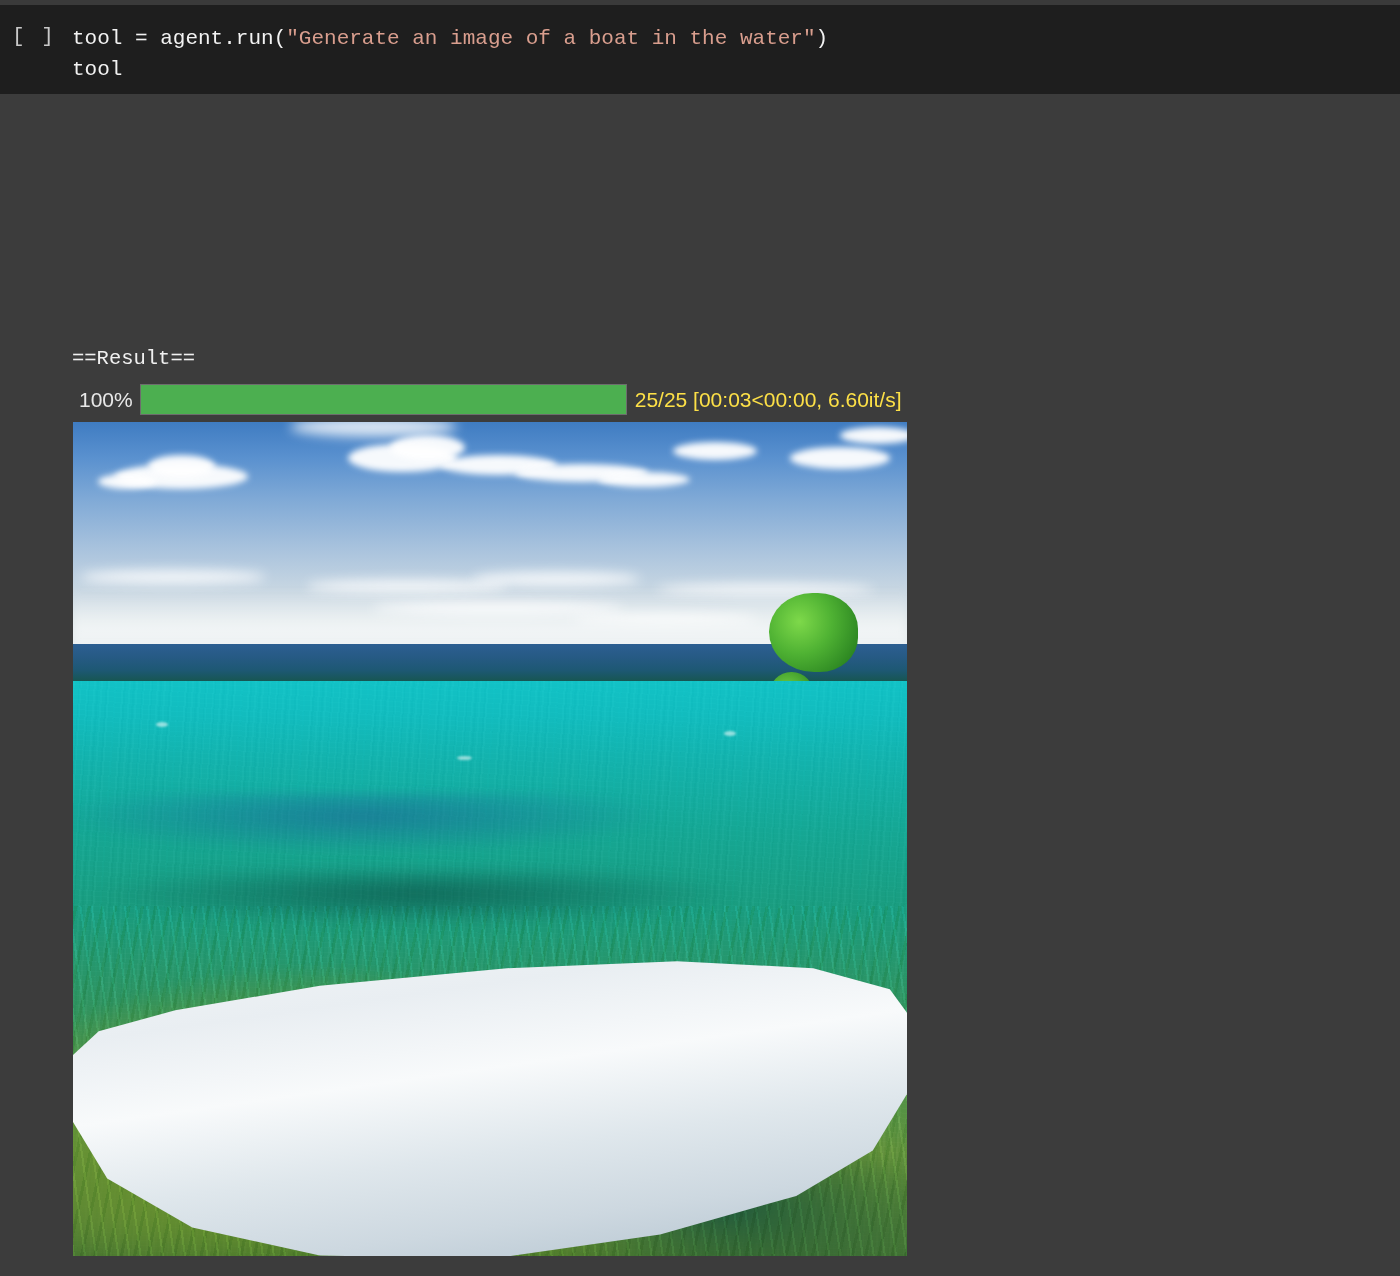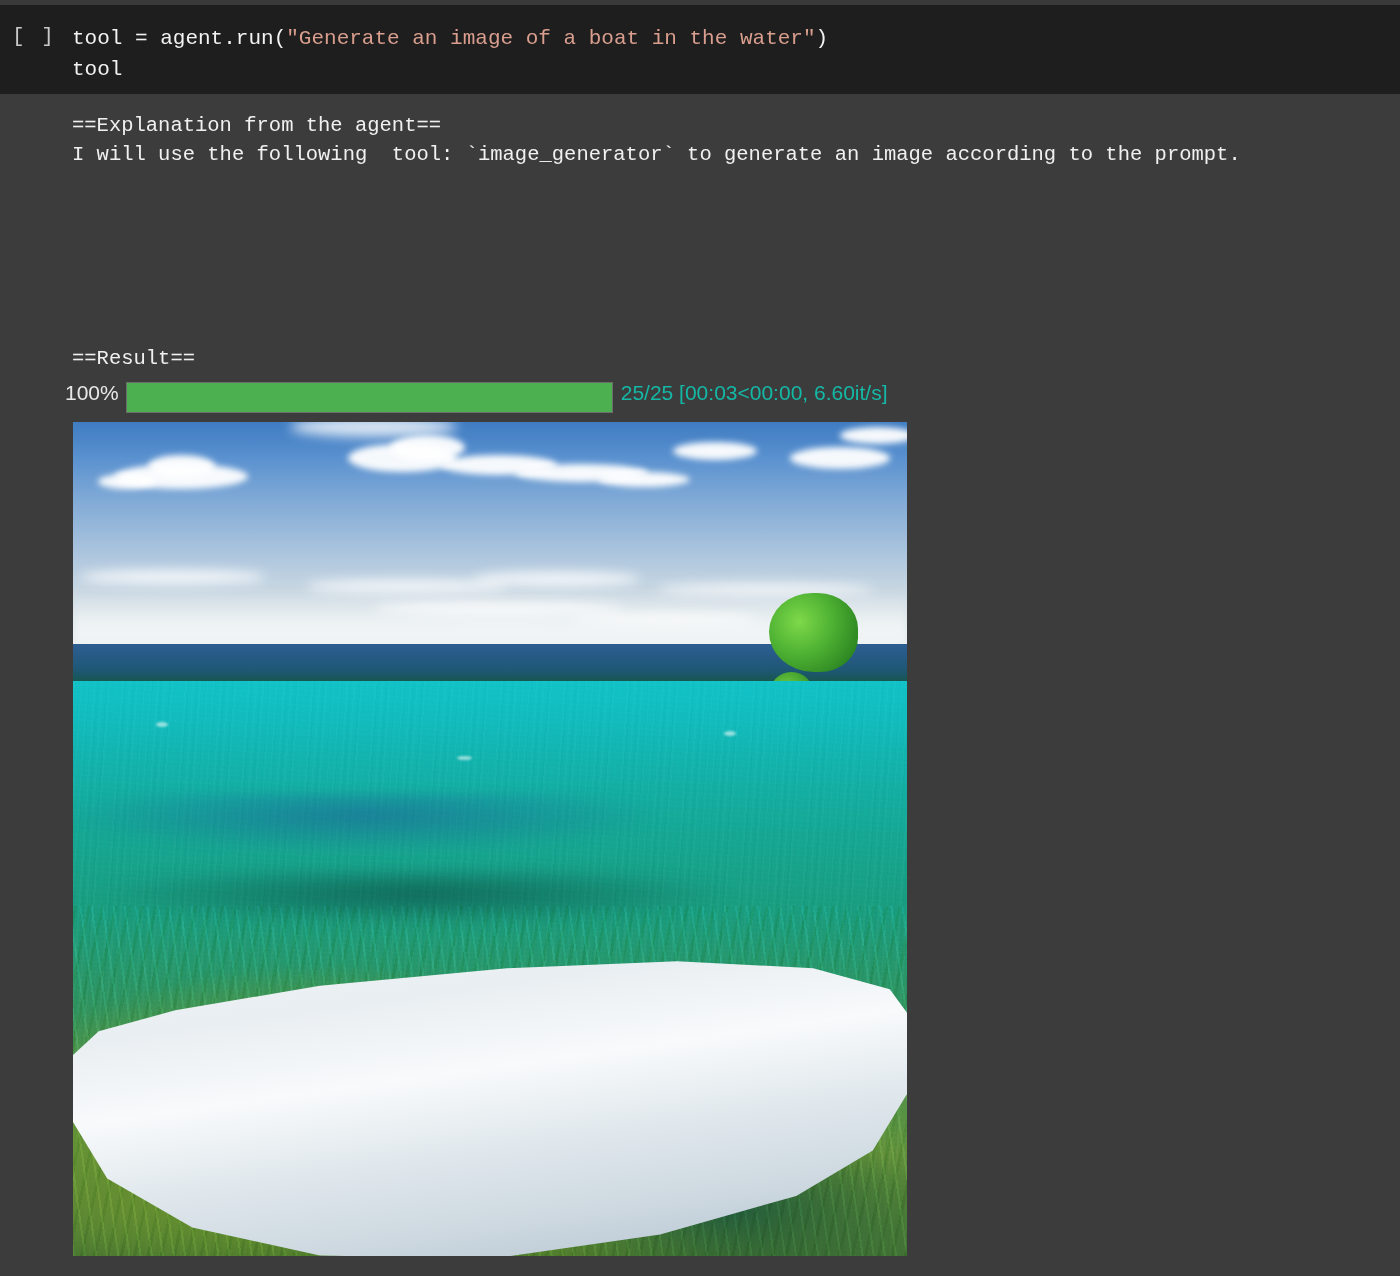--- a/index.html
+++ b/index.html
@@ -252,8 +252,6 @@
 
   <div class="output">
 
-    <div class="out-text blk-explanation"><span>==Explanation from the agent==</span>
-<span>I will use the following  tool: `image_generator` to generate an image according to the prompt.</span></div>
 
 
     <div class="out-text blk-result">==Result==</div>

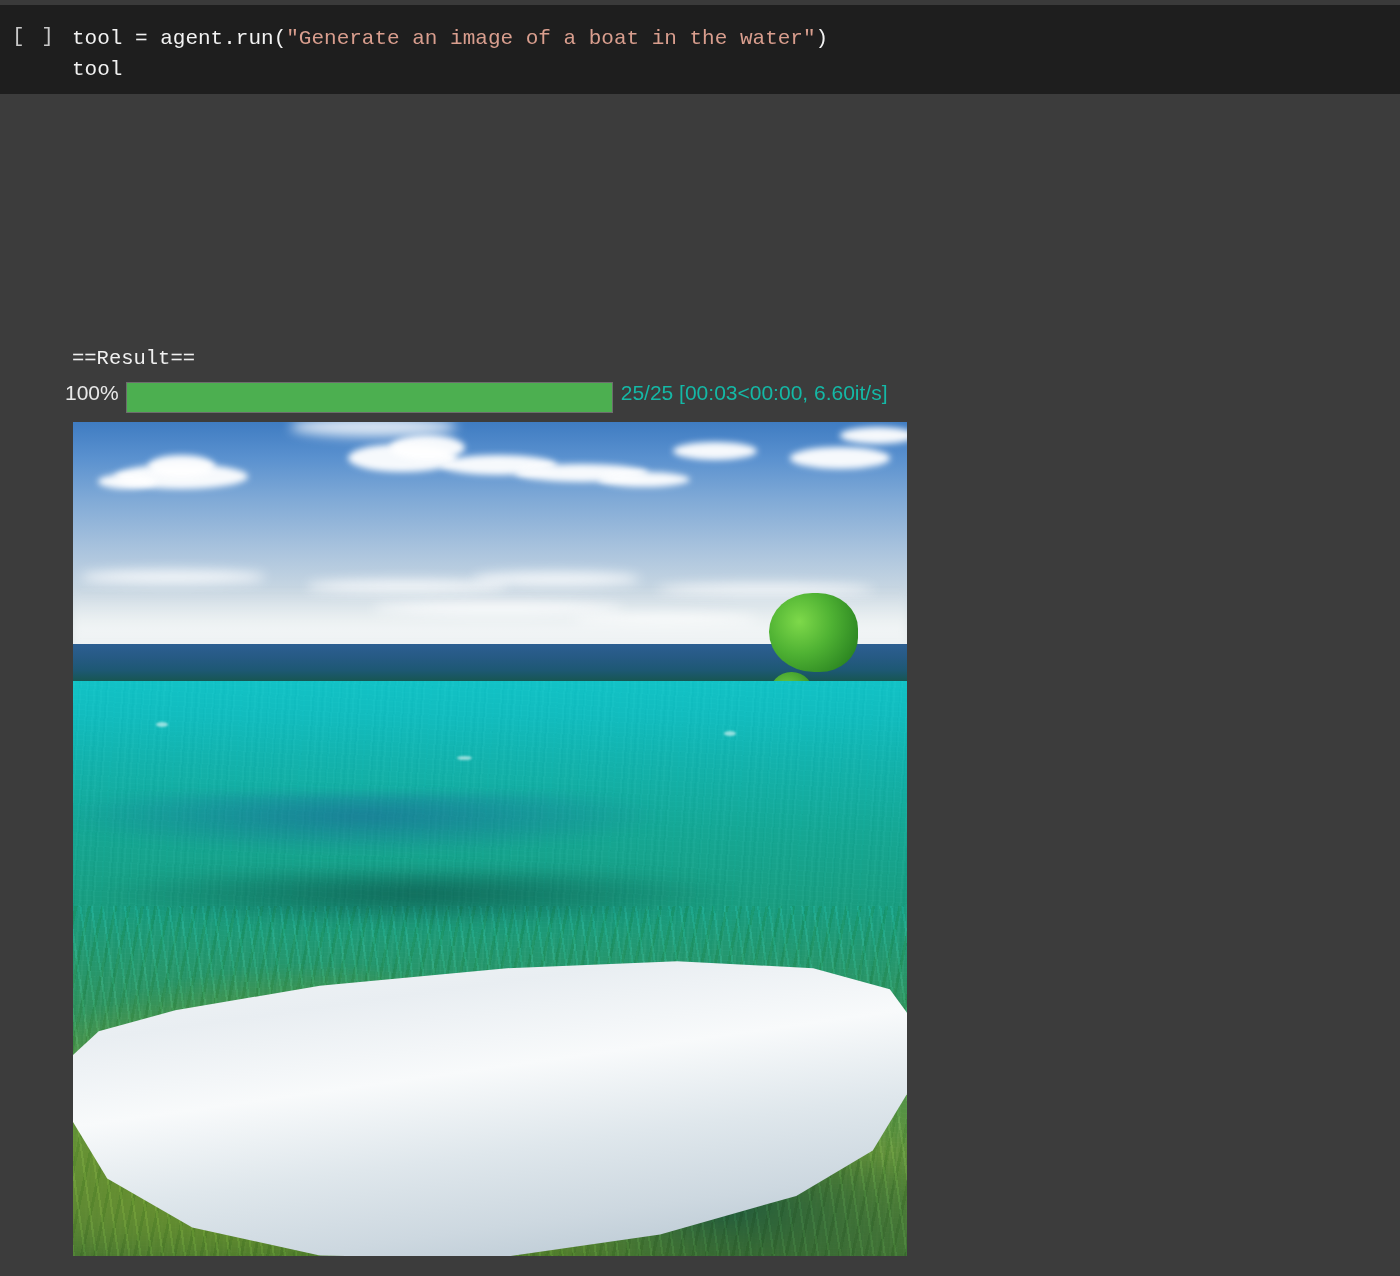--- a/index.html
+++ b/index.html
@@ -54,8 +54,8 @@
 
   
   .tqdm {
-    position:absolute; left:65px; top:288px;
-    display:flex; height:34px;
+    position:absolute; left:79px; top:288px;
+    display:flex; align-items:center; height:34px;
   }
   .tqdm-pct {
     font-family:"Liberation Sans", sans-serif;

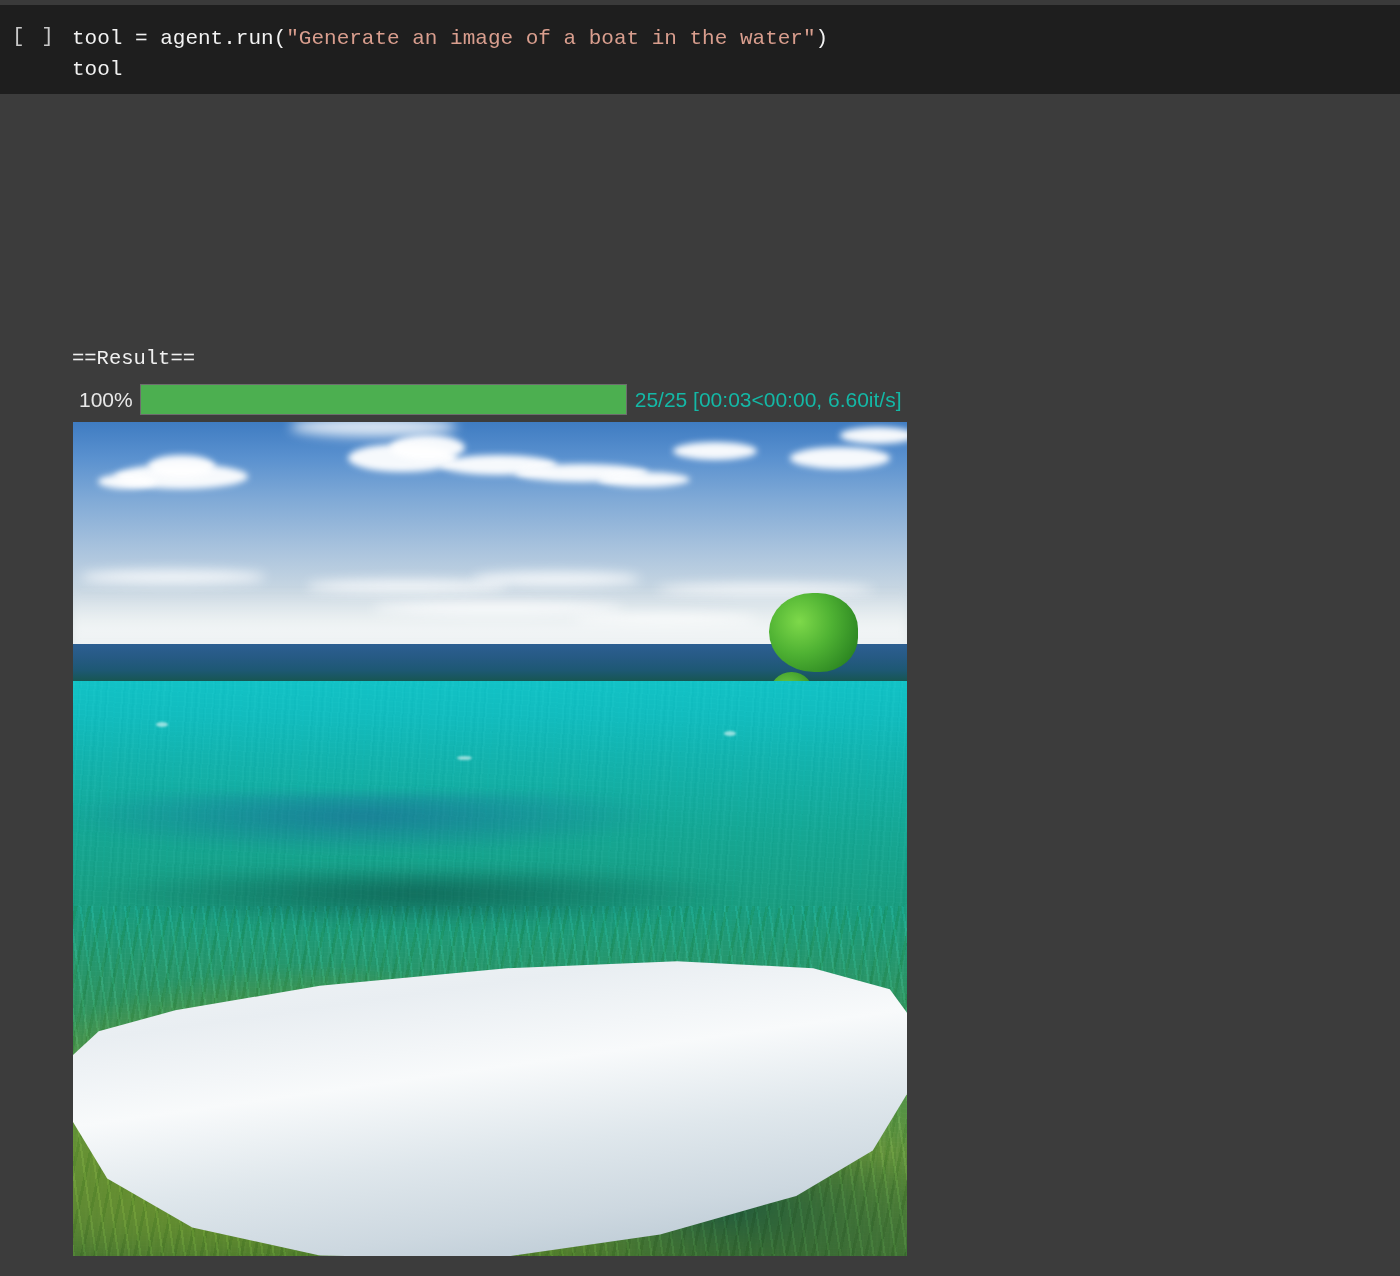--- a/index.html
+++ b/index.html
@@ -71,7 +71,7 @@
   .tqdm-fill { height:100%; background:#4caf50; }
   .tqdm-meta {
     font-family:"Liberation Sans", sans-serif;
-    font-size:21px; color:#14b8a6; margin-left:8px;
+    font-size:21px; color:#fde047; margin-left:8px;
     line-height:1; white-space:pre;
   }
 

